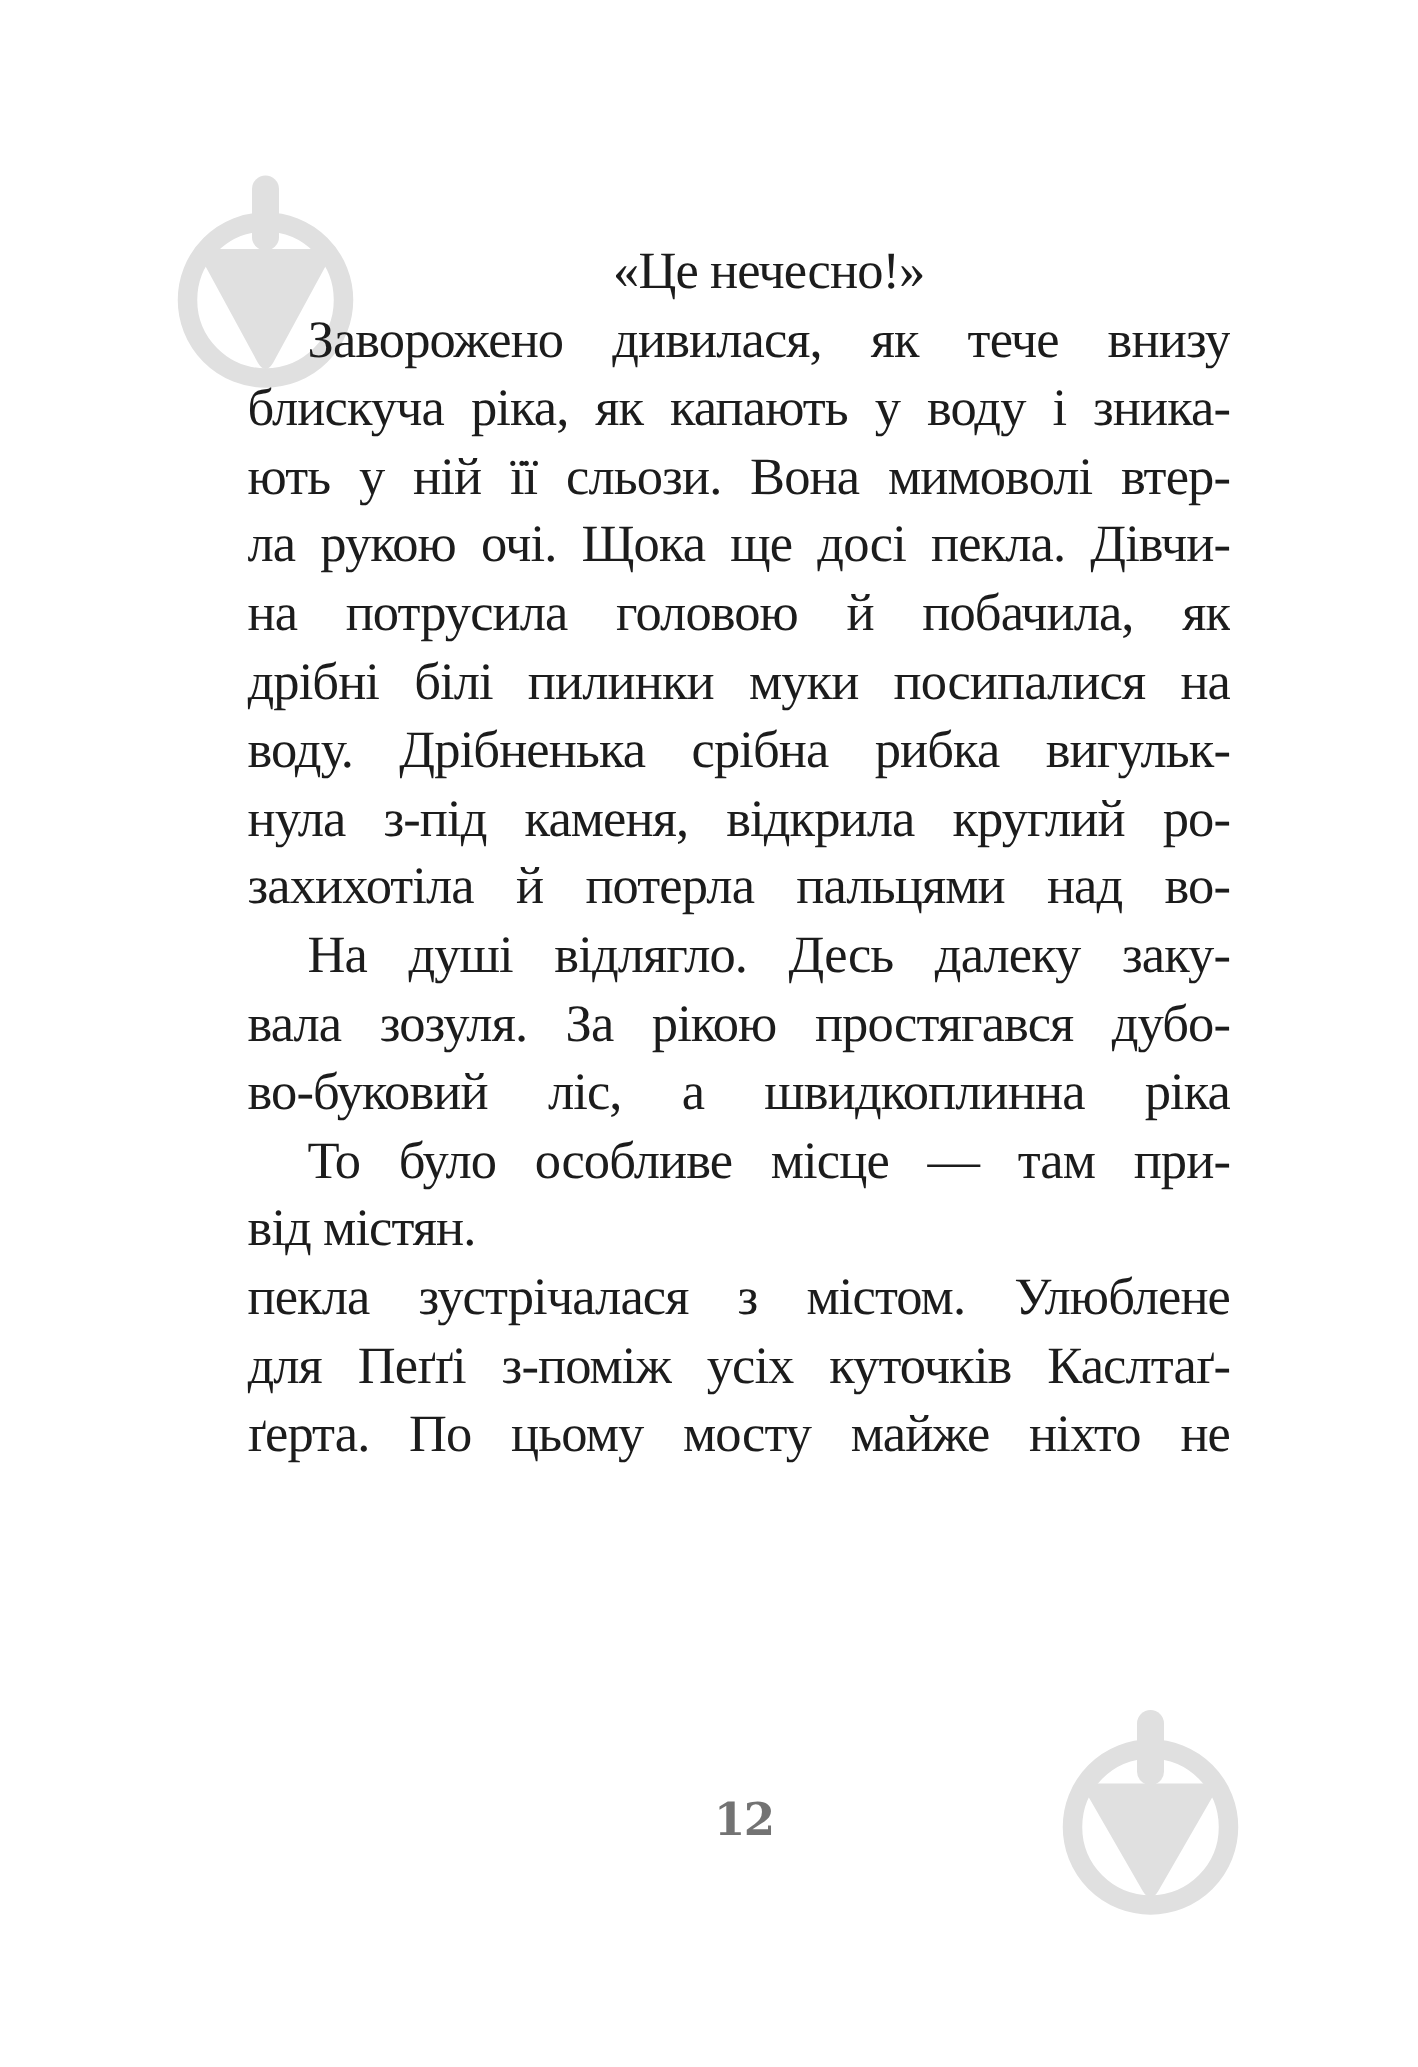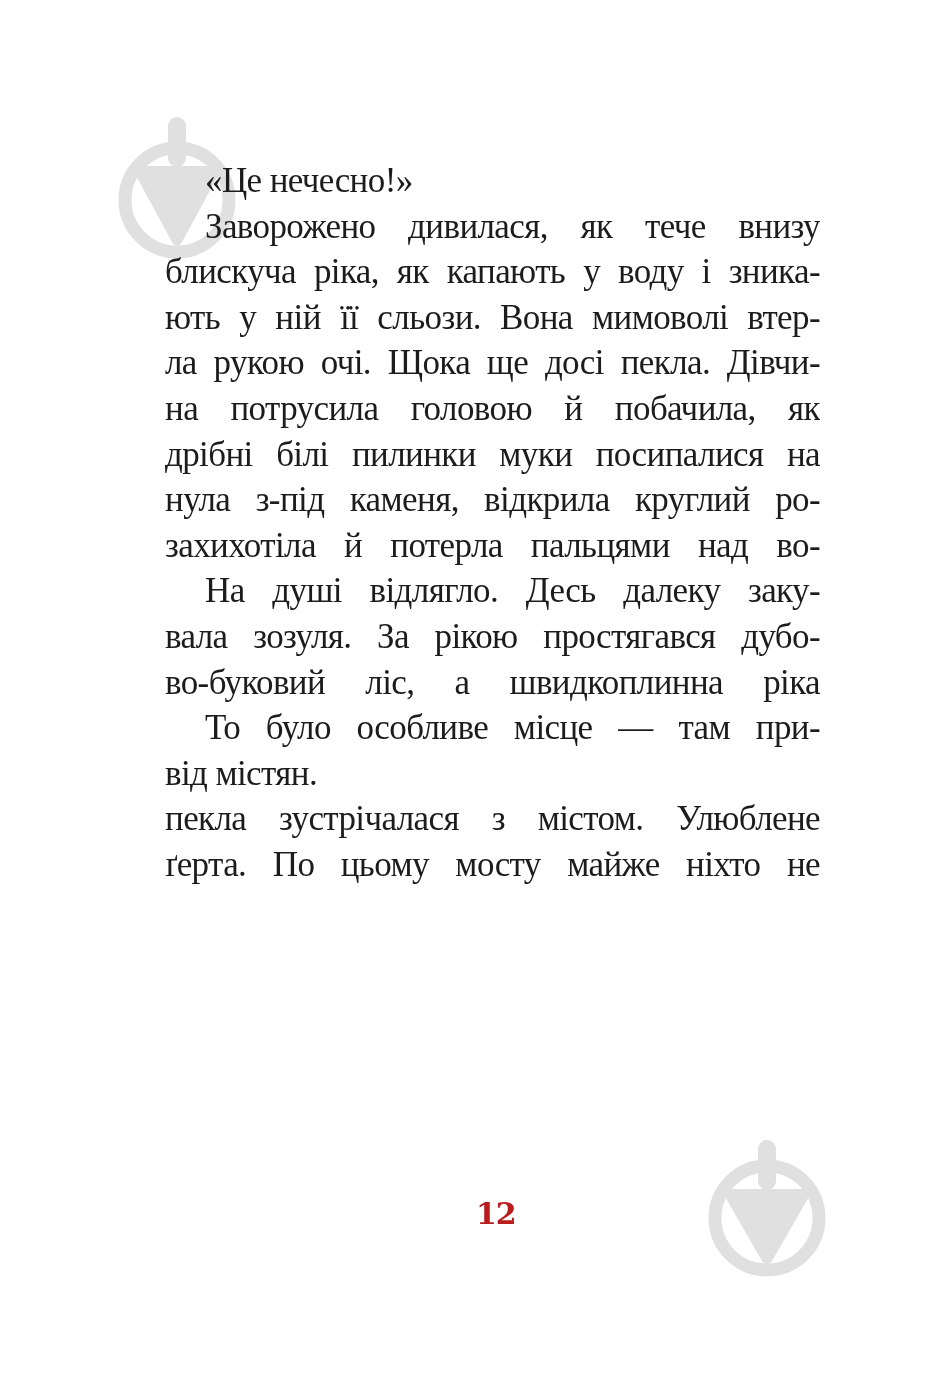--- a/index.html
+++ b/index.html
@@ -45,7 +45,7 @@
       white-space: normal;
       overflow: hidden;
     }
-    .line.indent { padding-left: 40px; }
+    .line.indent { padding-left: 40px; text-align: center; }
 
     .page-number {
       position: absolute;

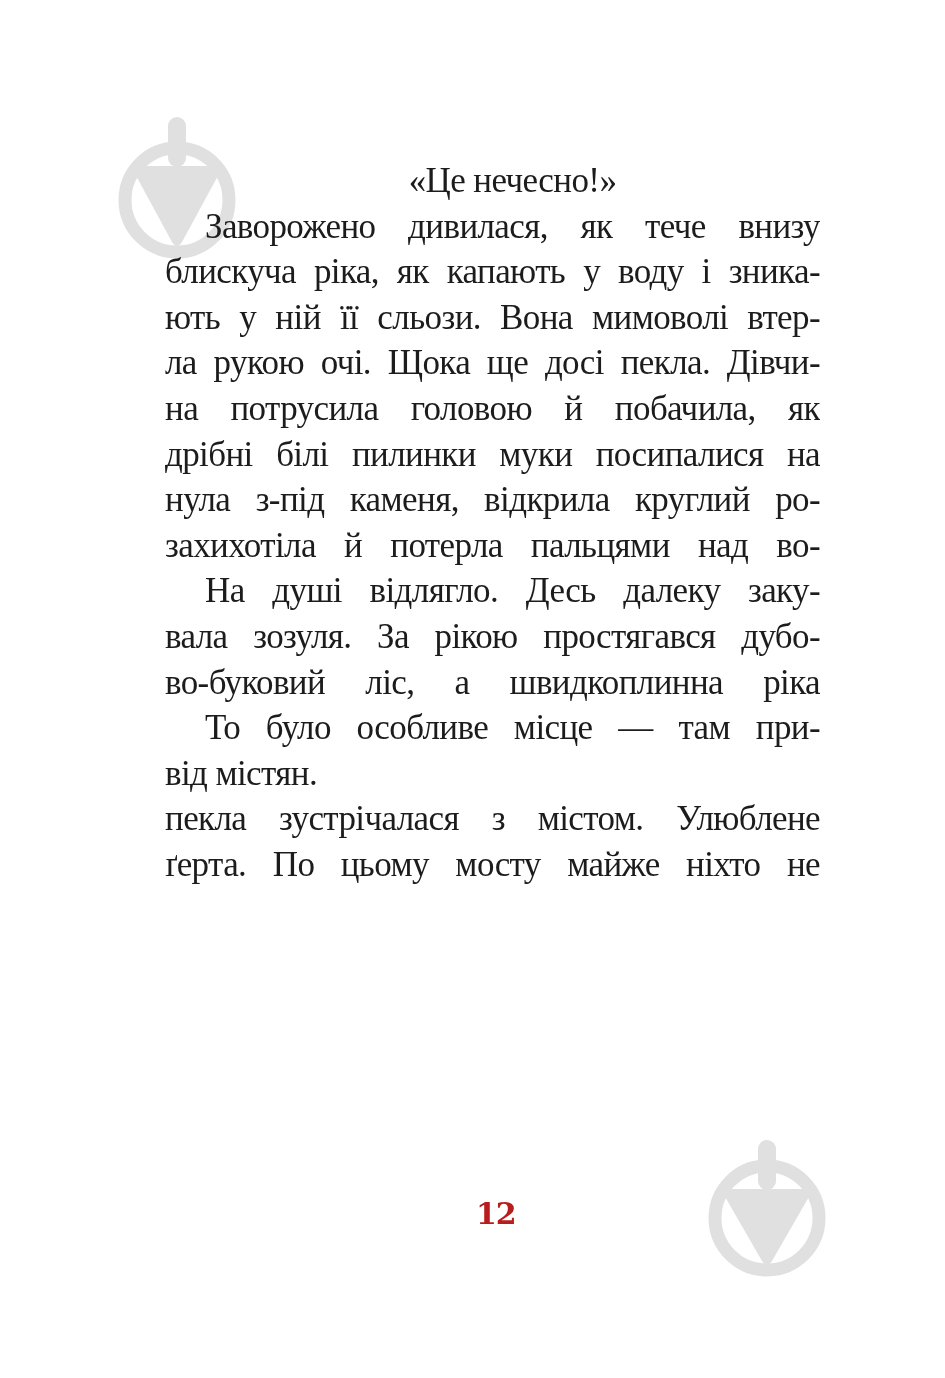--- a/index.html
+++ b/index.html
@@ -87,6 +87,7 @@
   <span class="line justify">ла рукою очі. Щока ще досі пекла. Дівчи-</span>
   <span class="line justify">на потрусила головою й побачила, як</span>
   <span class="line justify">дрібні білі пилинки муки посипалися на</span>
+  <span class="line justify">воду. Дрібненька срібна рибка вигульк-</span>
   <span class="line justify">нула з-під каменя, відкрила круглий ро-</span>
   <span class="line justify">захихотіла й потерла пальцями над во-</span>
 

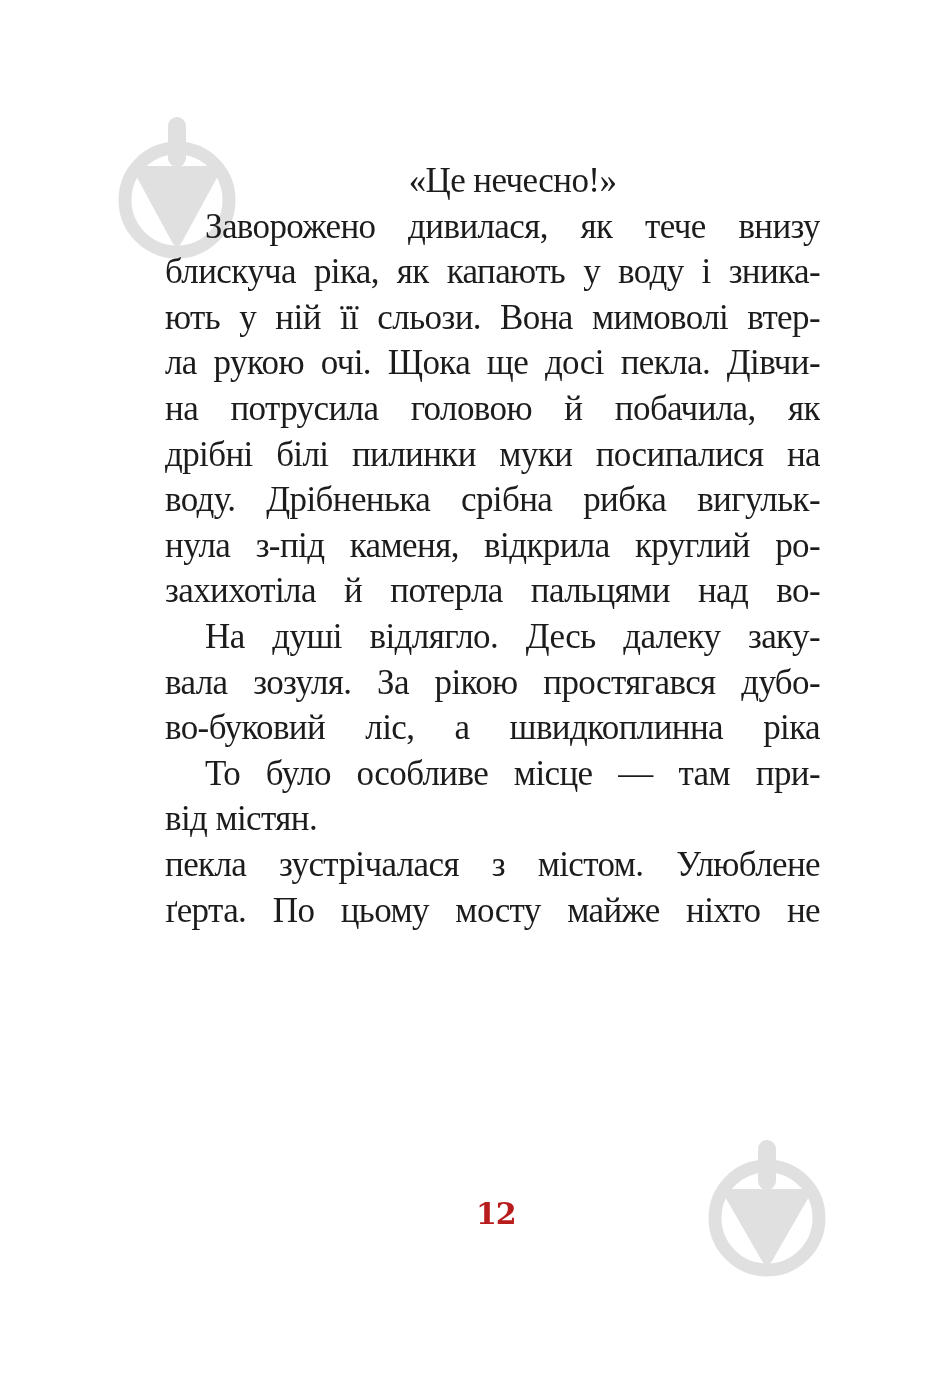--- a/index.html
+++ b/index.html
@@ -98,6 +98,7 @@
 
   <span class="line">від містян.</span>
   <span class="line justify">пекла зустрічалася з містом. Улюблене</span>
+  <span class="line justify">для Пеґґі з-поміж усіх куточків Каслтаґ-</span>
   <span class="line justify">ґерта. По цьому мосту майже ніхто не</span>
 </div>
 

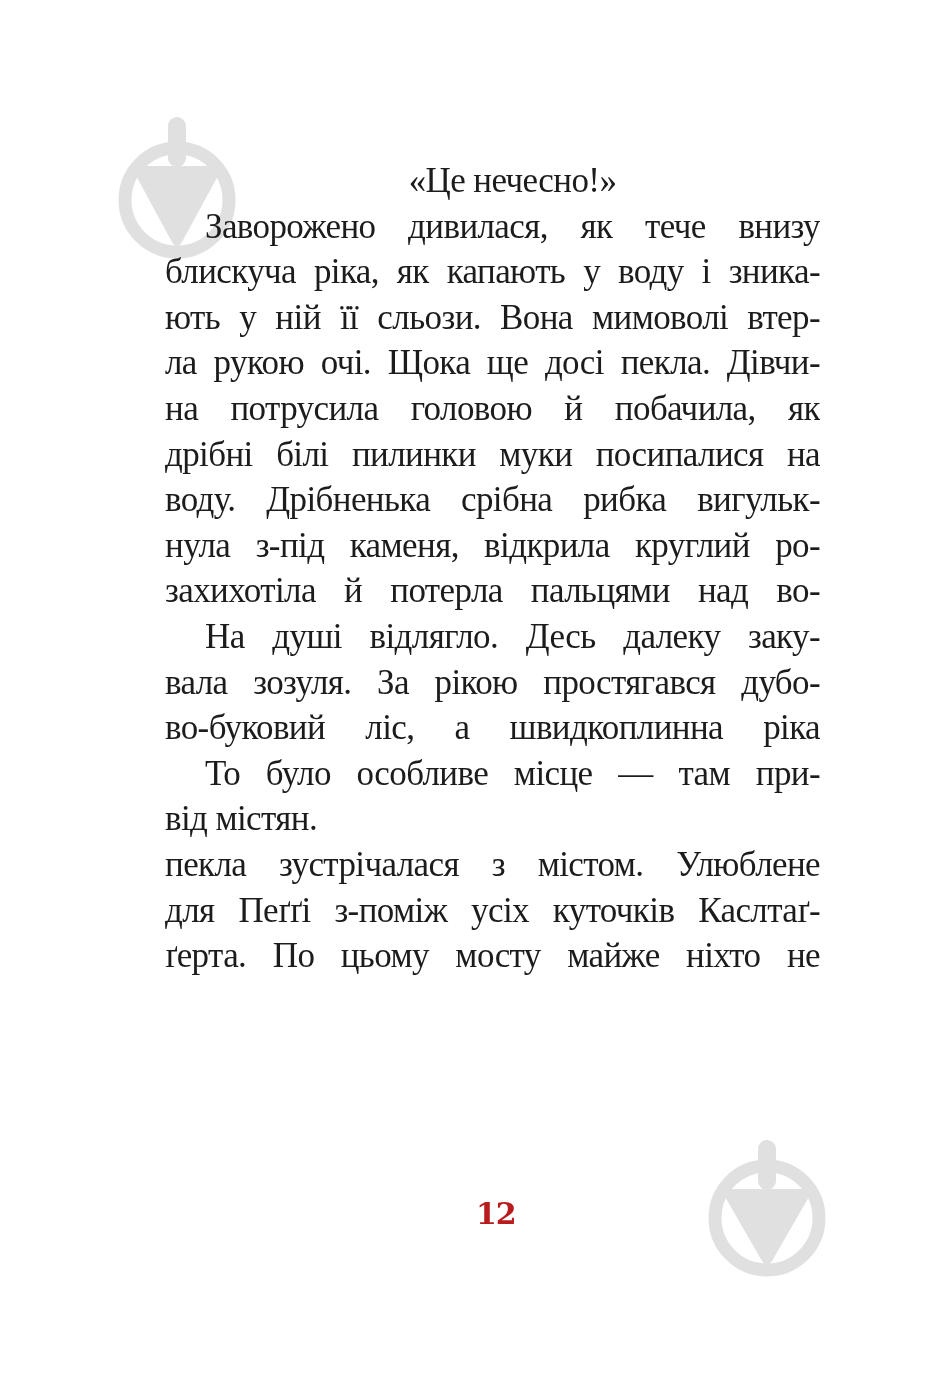--- a/index.html
+++ b/index.html
@@ -55,7 +55,7 @@
       font-weight: bold;
       font-size: 30px;
       letter-spacing: -1px;
-      color: #b91c1c;
+      color: #737373;
     }
   </style>
 </head>

